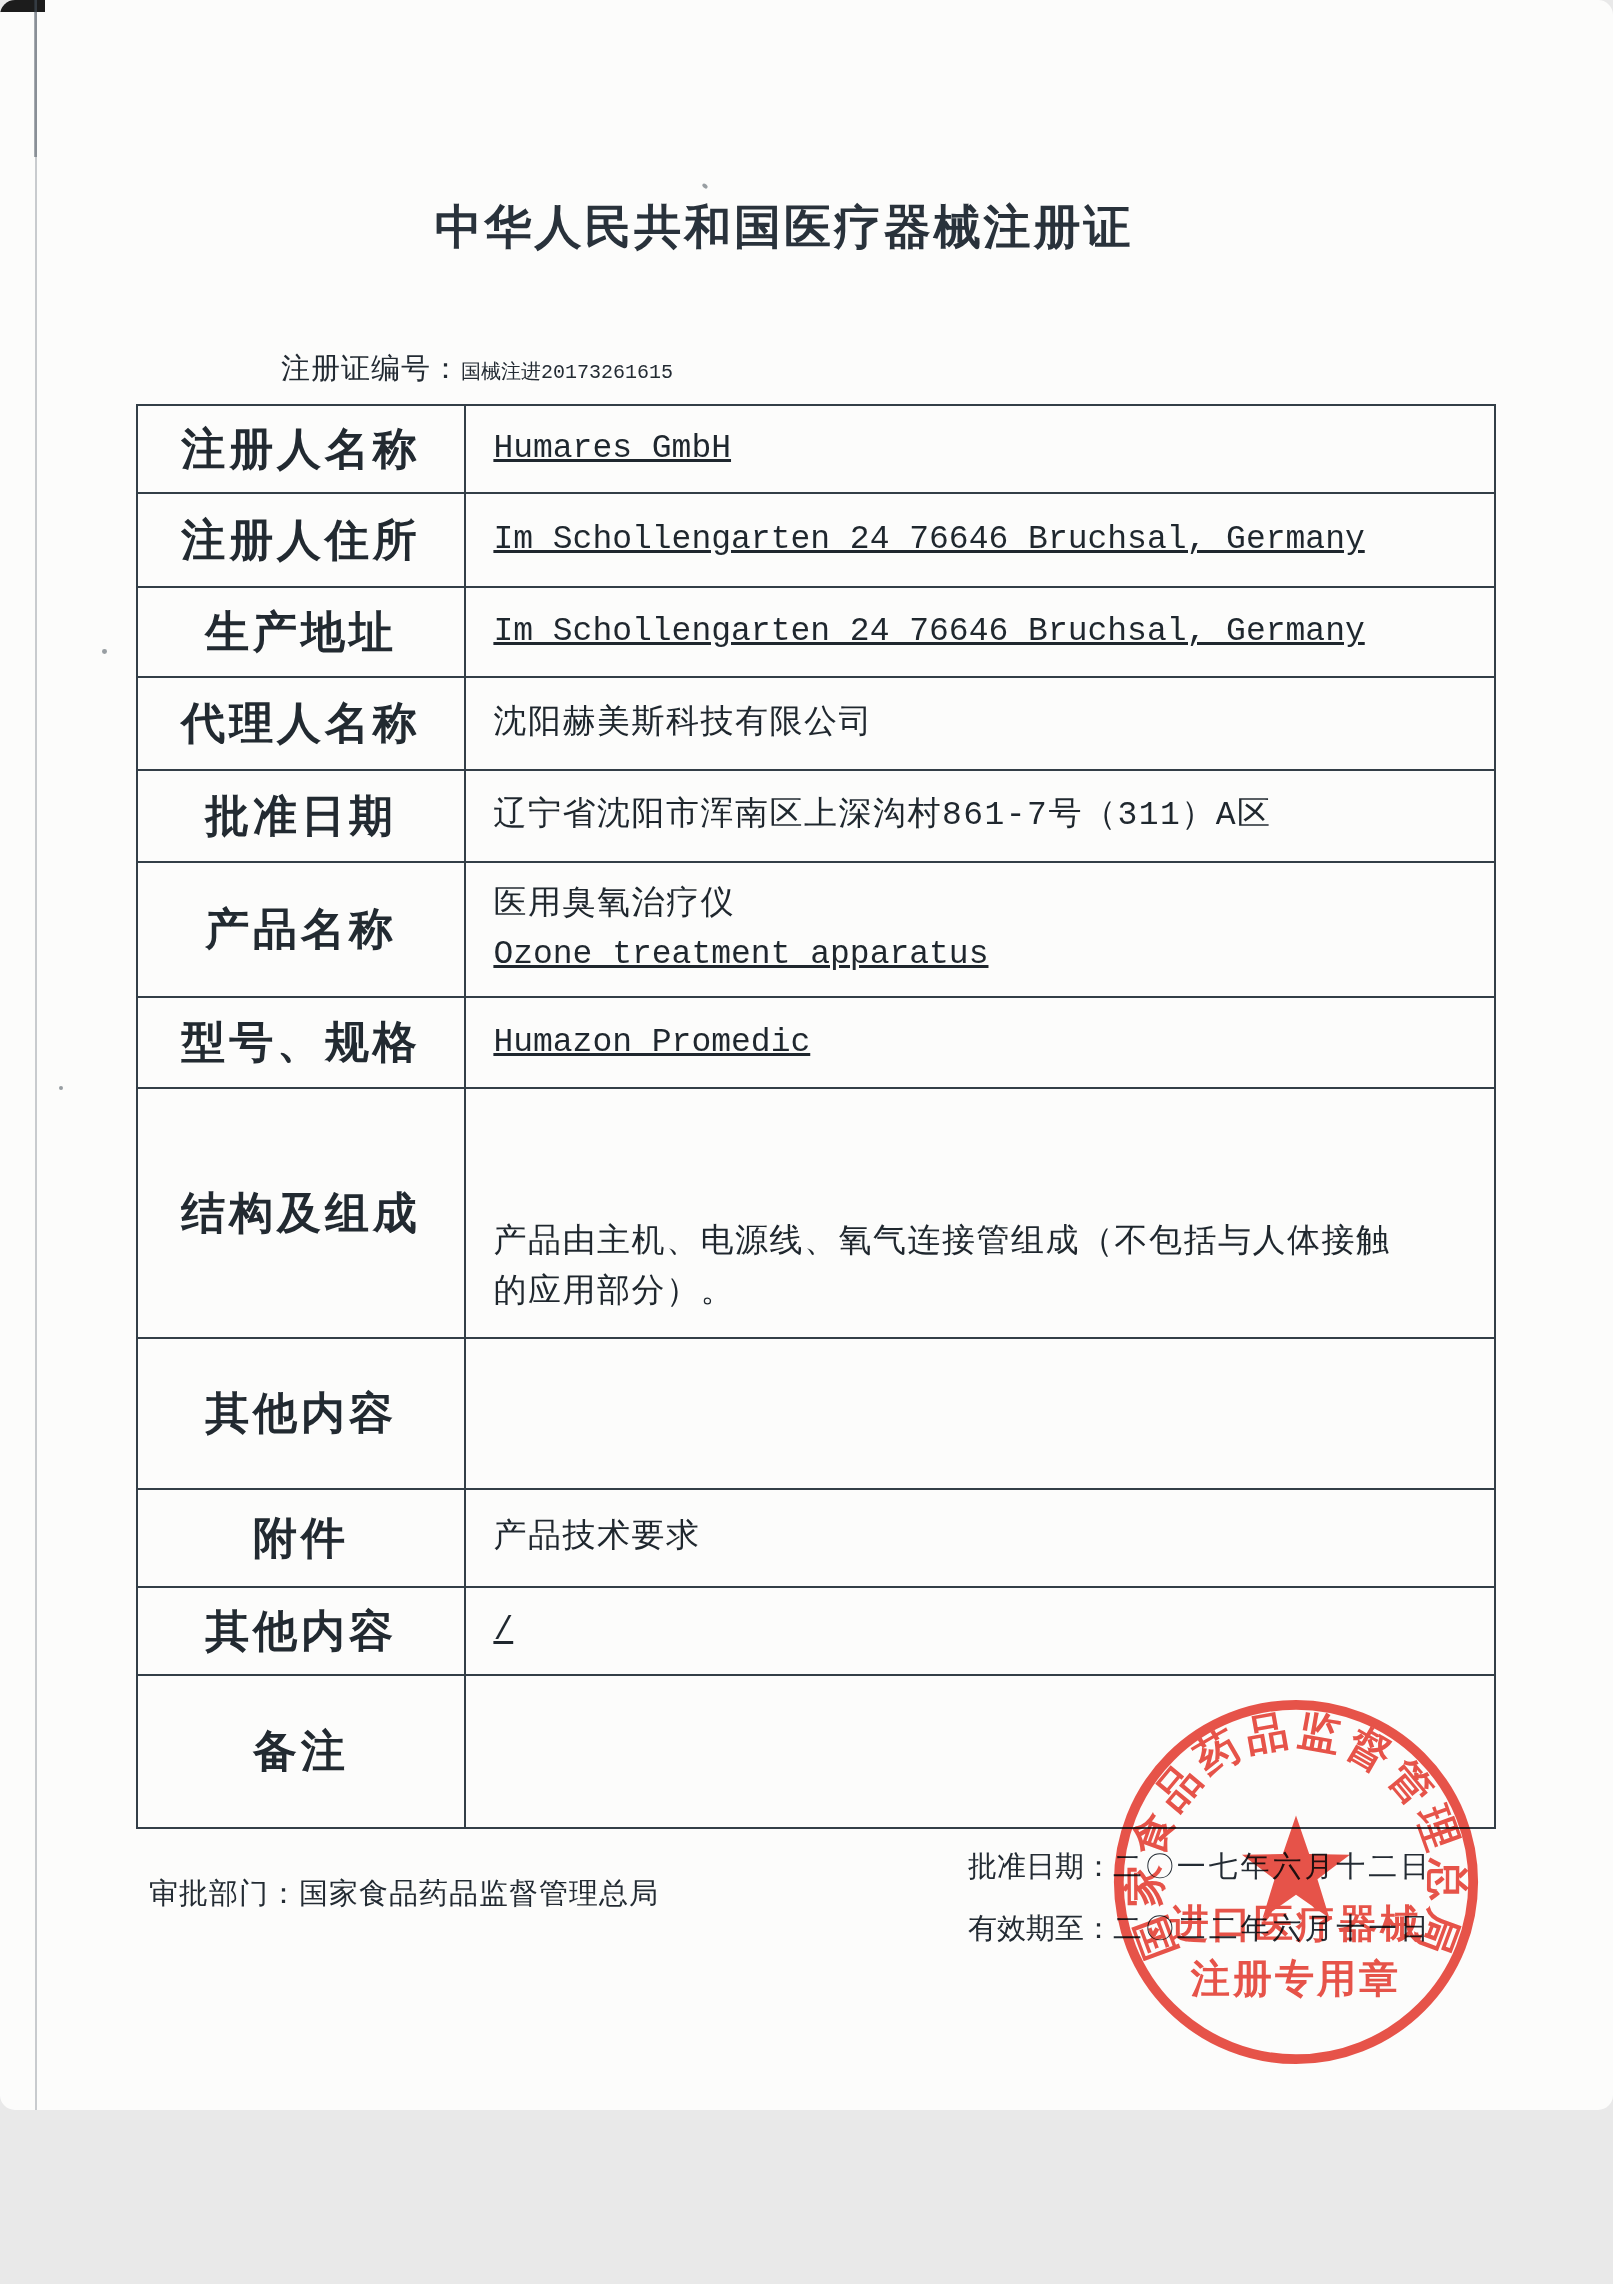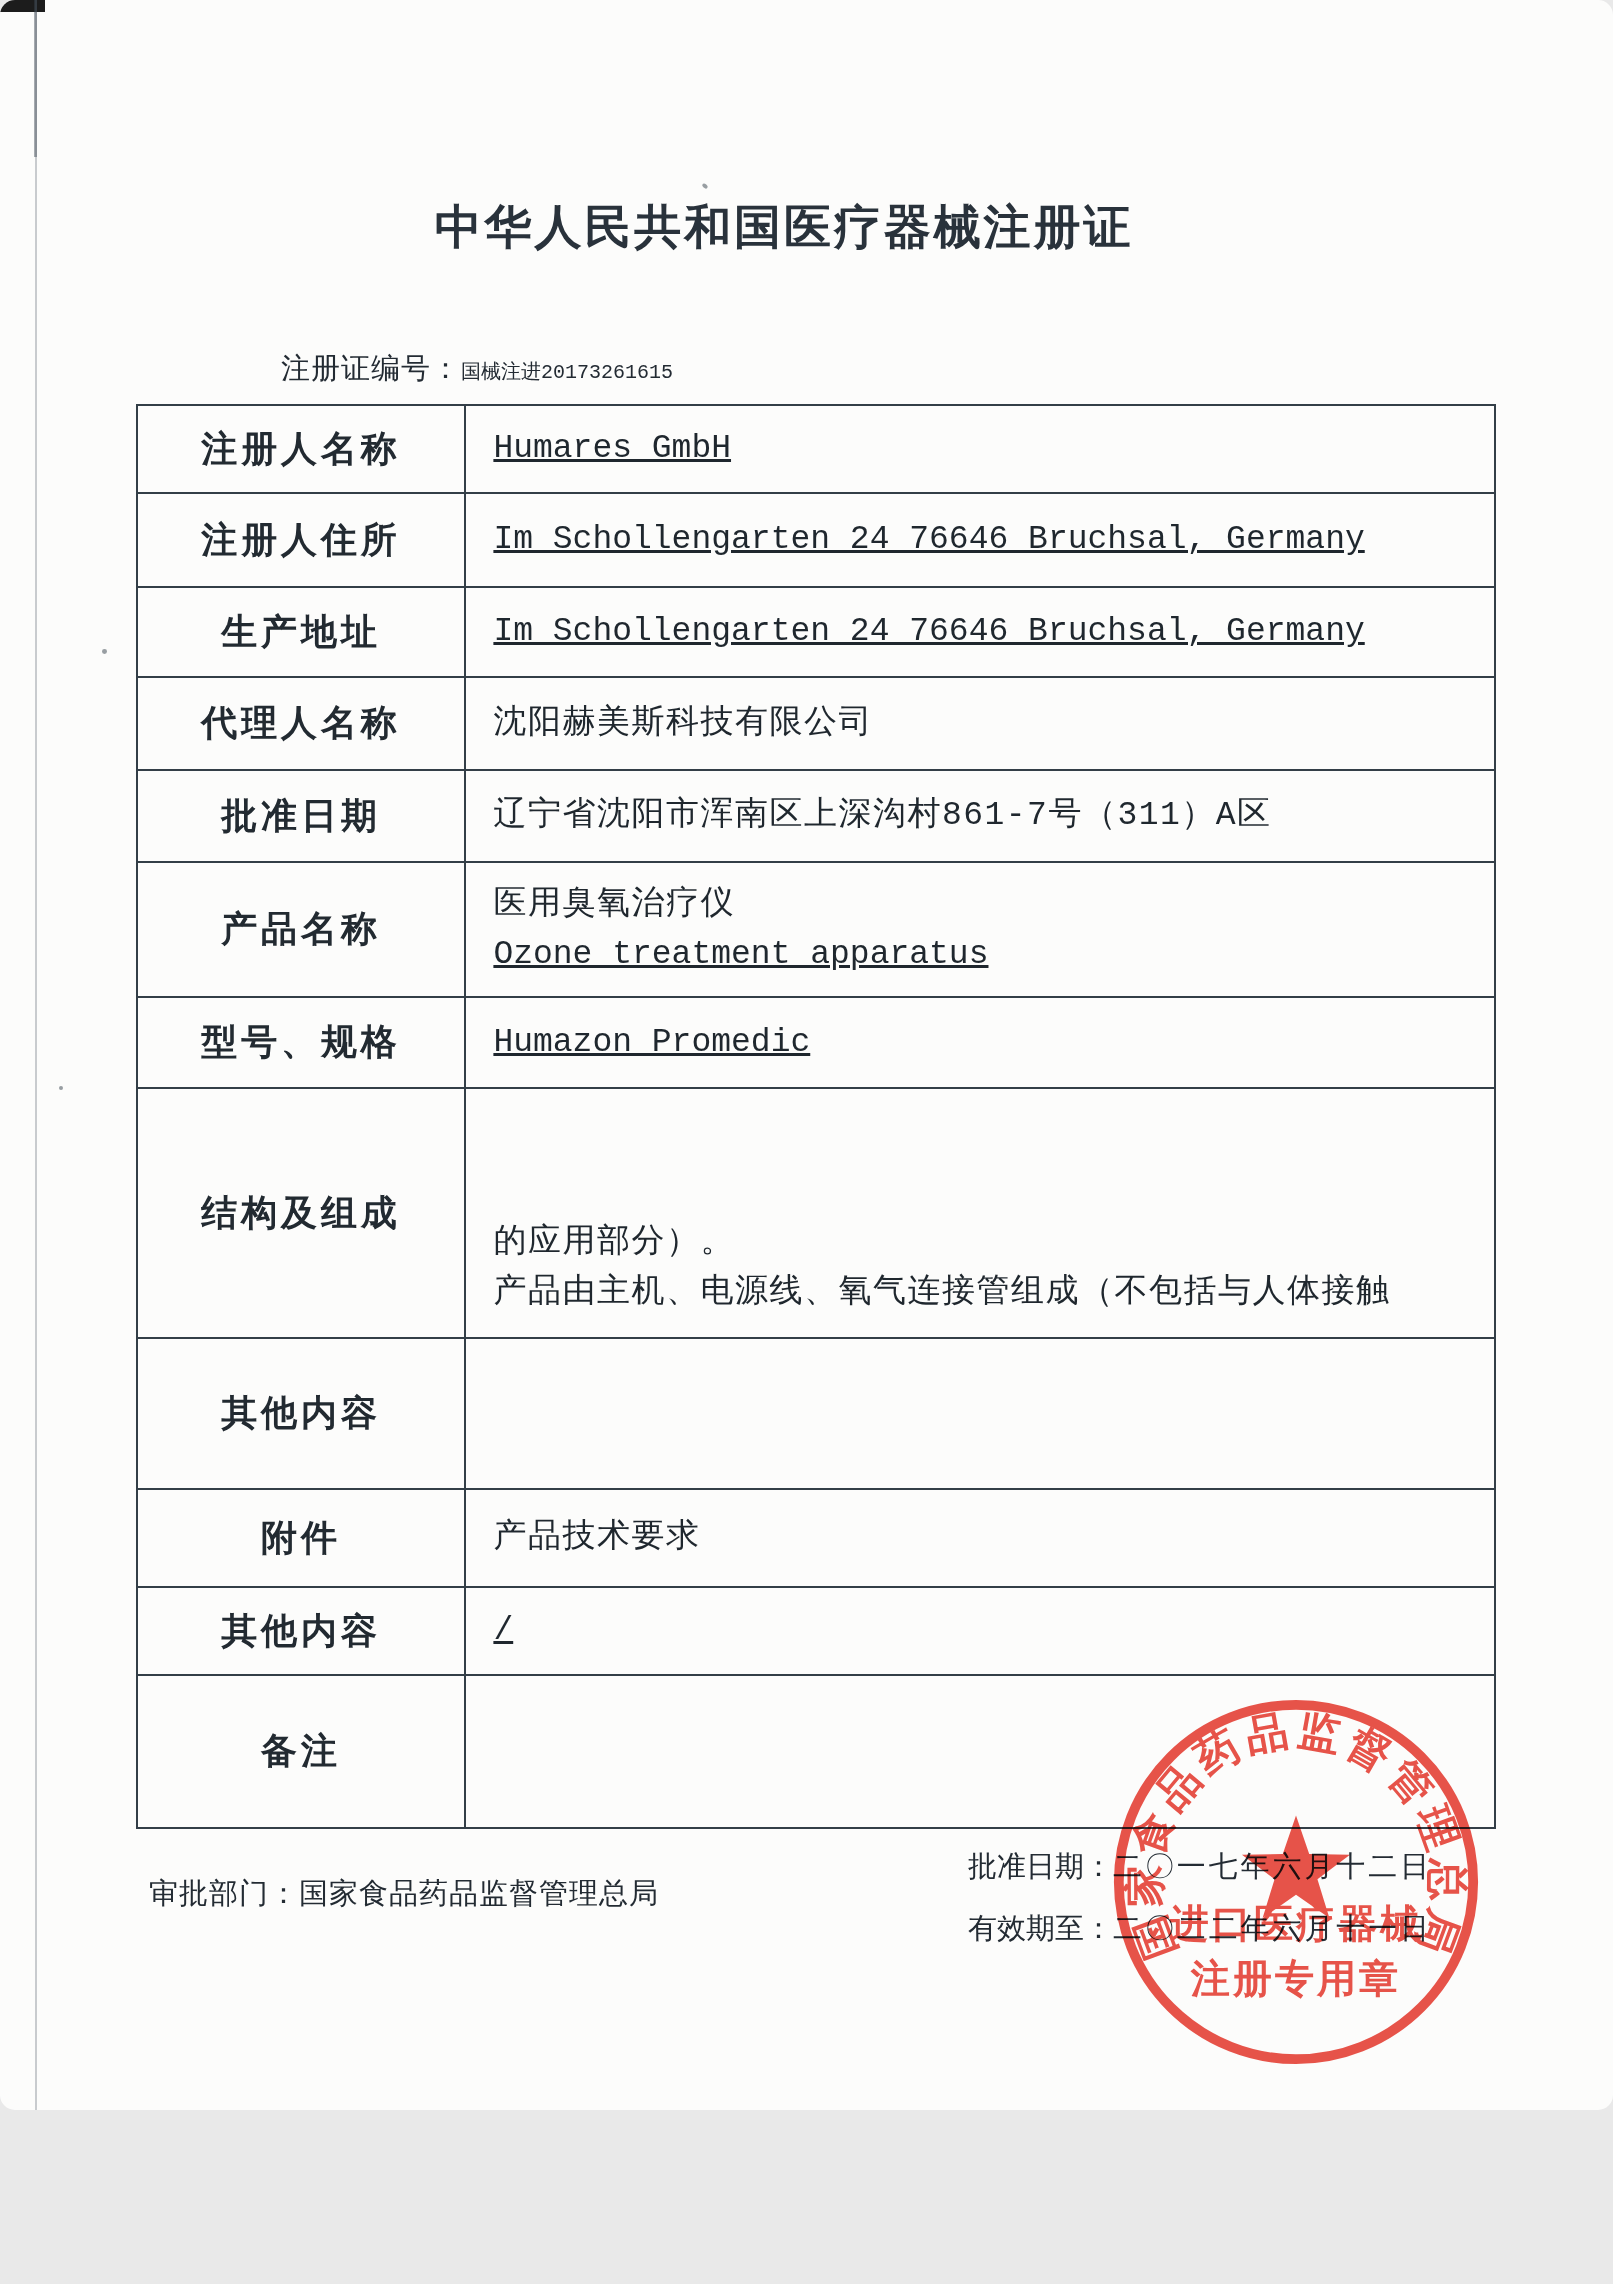--- a/index.html
+++ b/index.html
@@ -52,7 +52,7 @@
     width:328px;flex:0 0 328px;box-sizing:border-box;
     border-right:2px solid var(--line);
     display:flex;align-items:center;justify-content:center;
-    font-size:36px;font-weight:700;letter-spacing:3.9px;
+    font-size:44px;font-weight:700;letter-spacing:3.9px;
     color:#222a31;text-align:center;
   }
   .cv{

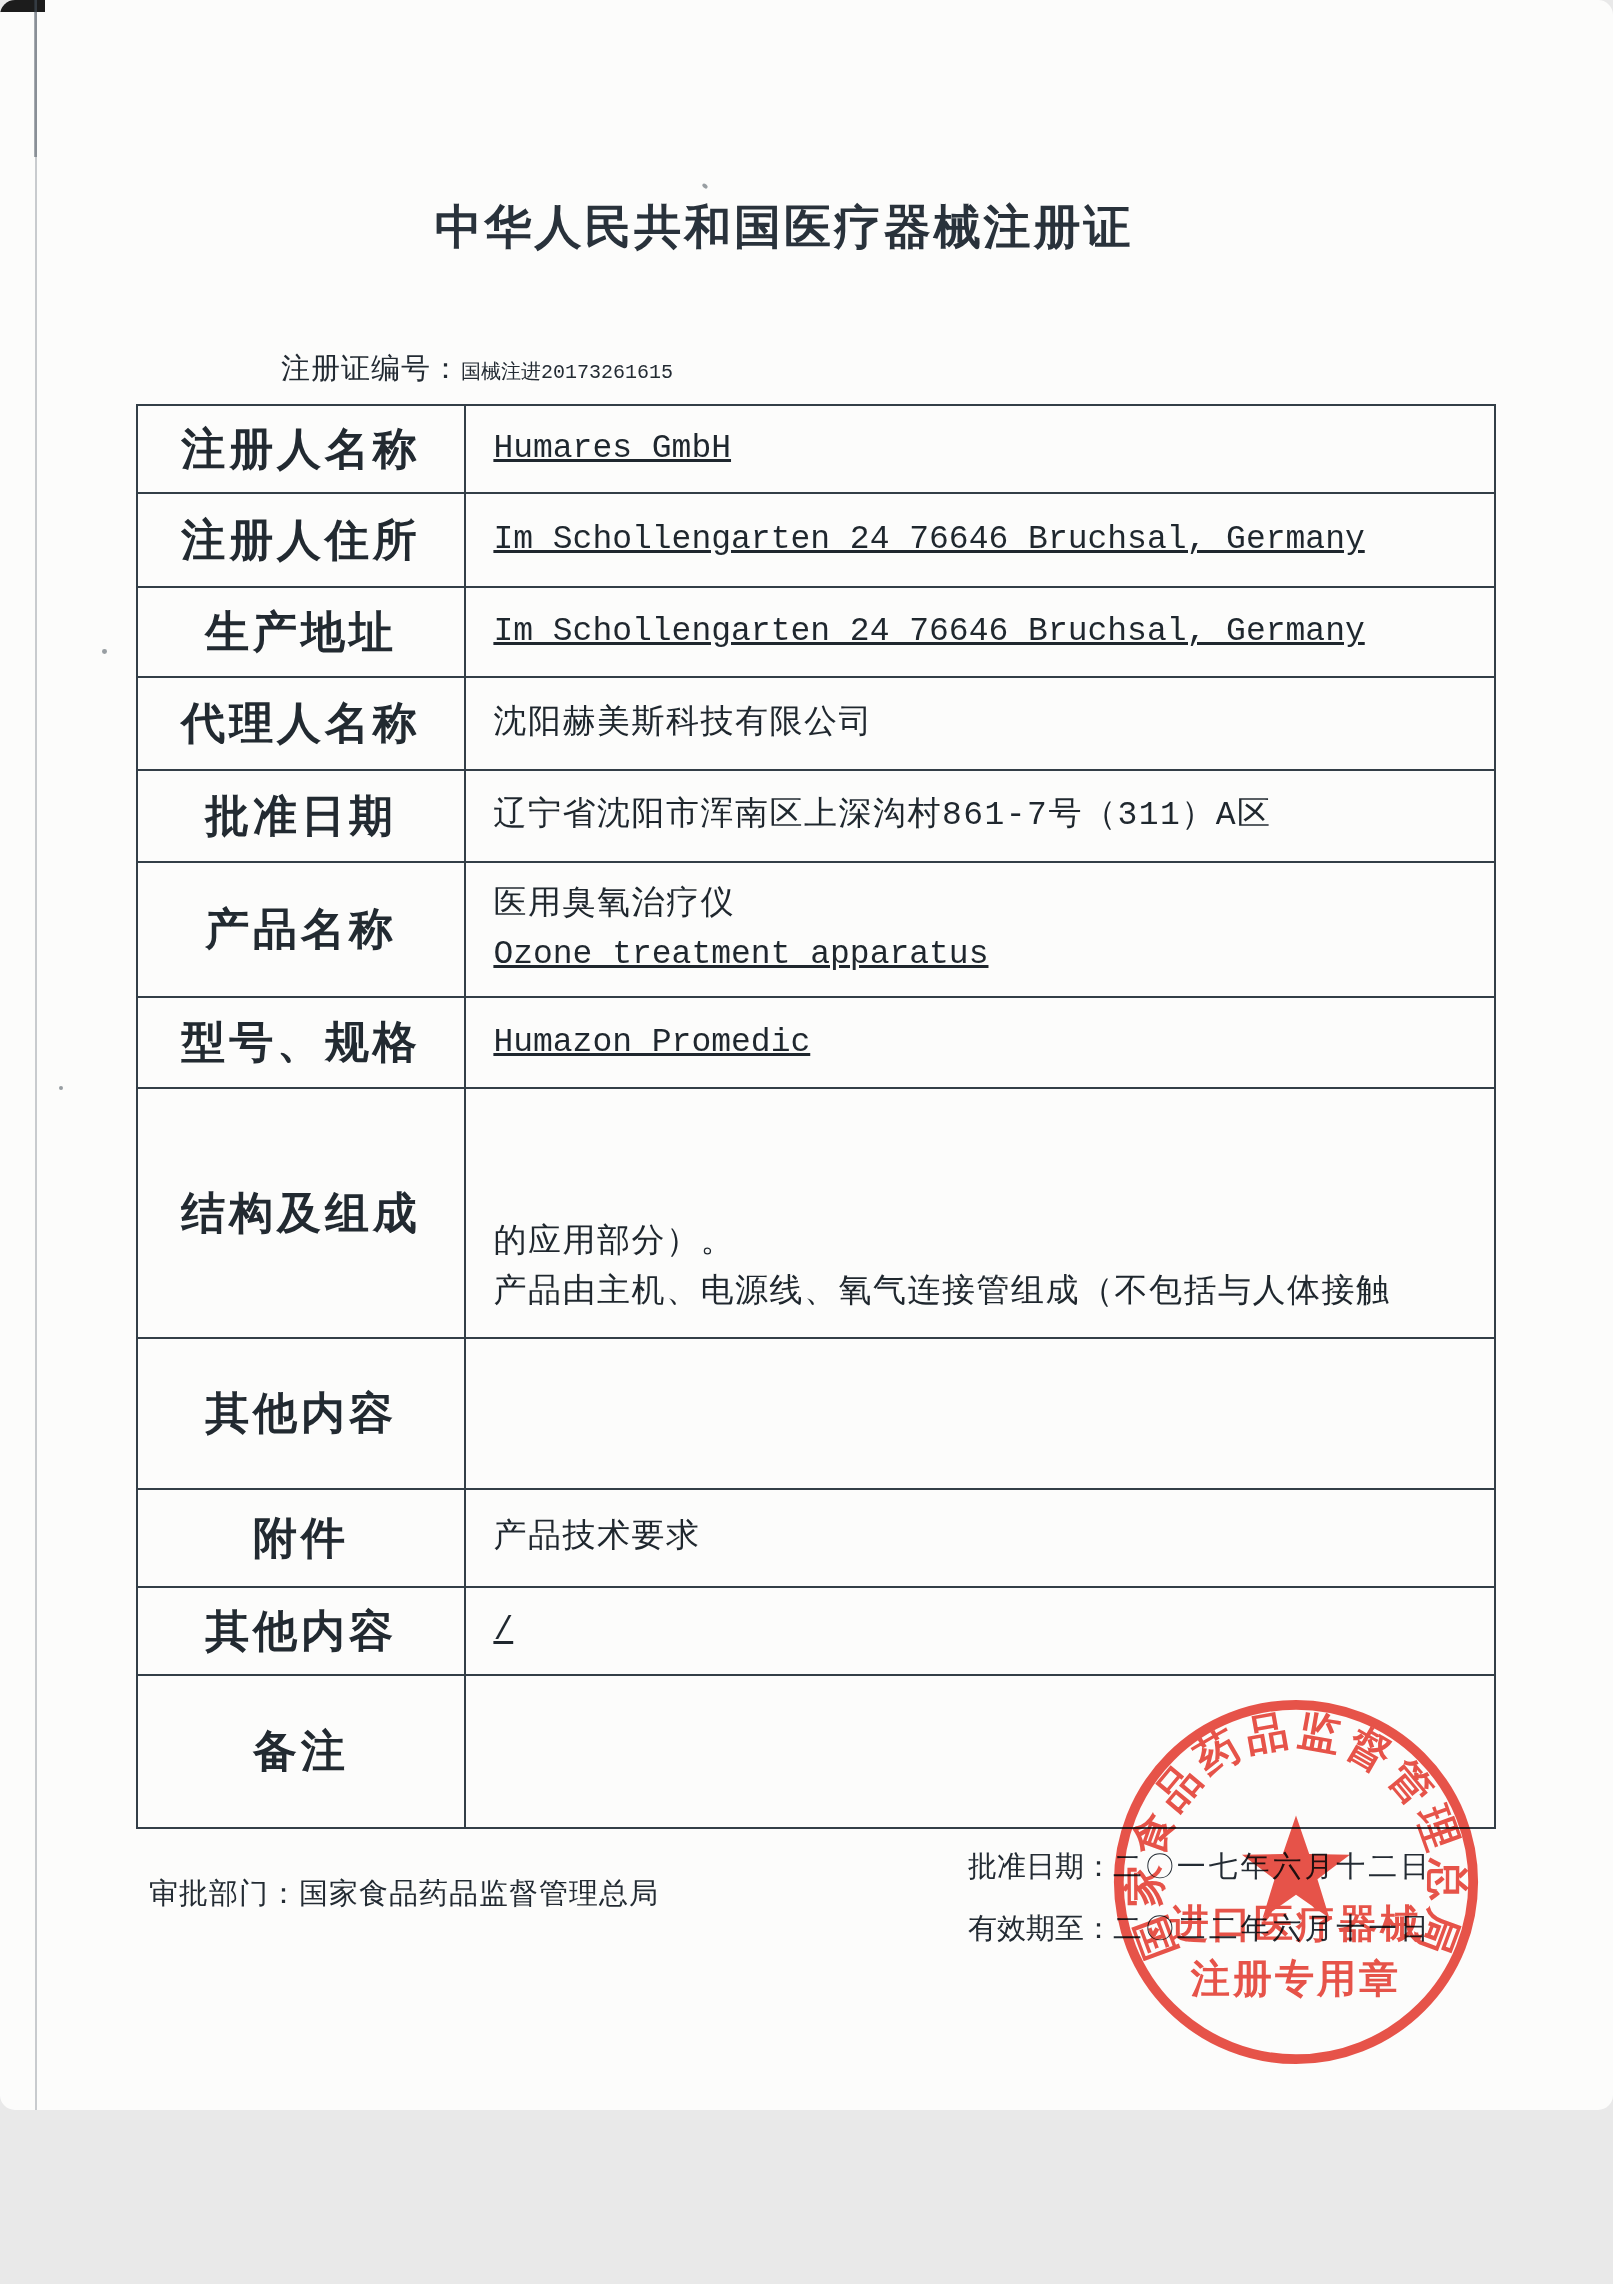--- a/index.html
+++ b/index.html
@@ -154,8 +154,8 @@
     <div class="row" style="height:250px">
       <div class="cl">结构及组成</div>
       <div class="cv push-down">
+        <div class="line">产品由主机、电源线、氧气连接管组成（不包括与人体接触</div>
         <div class="line">的应用部分）。</div>
-        <div class="line">产品由主机、电源线、氧气连接管组成（不包括与人体接触</div>
       </div>
     </div>
 

